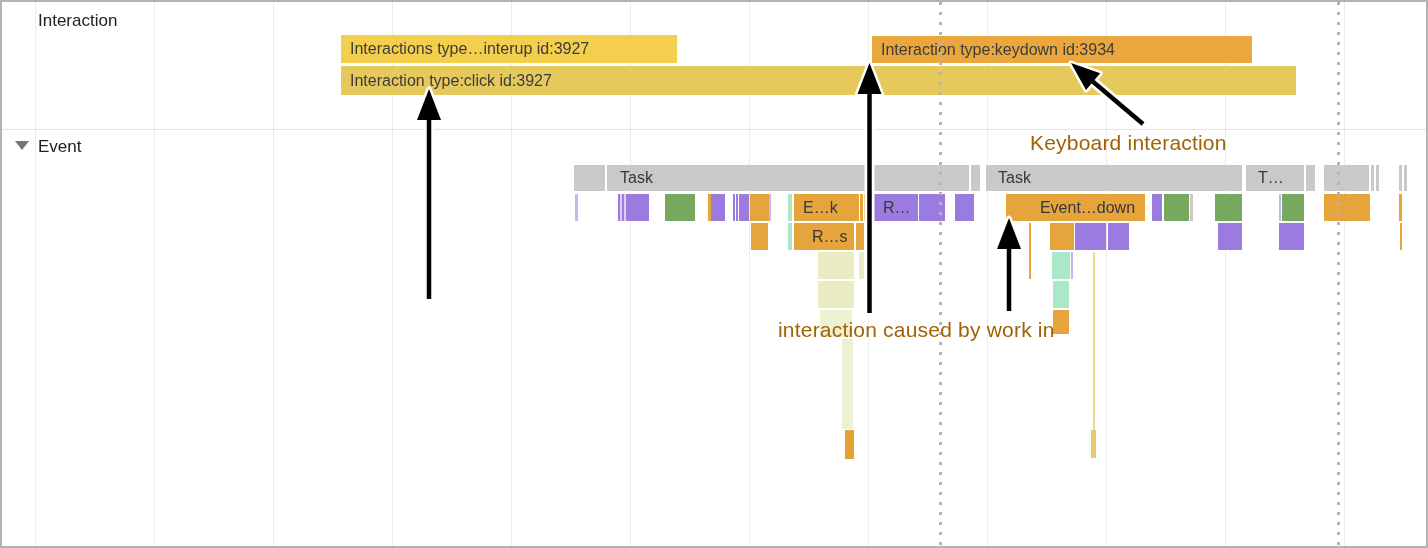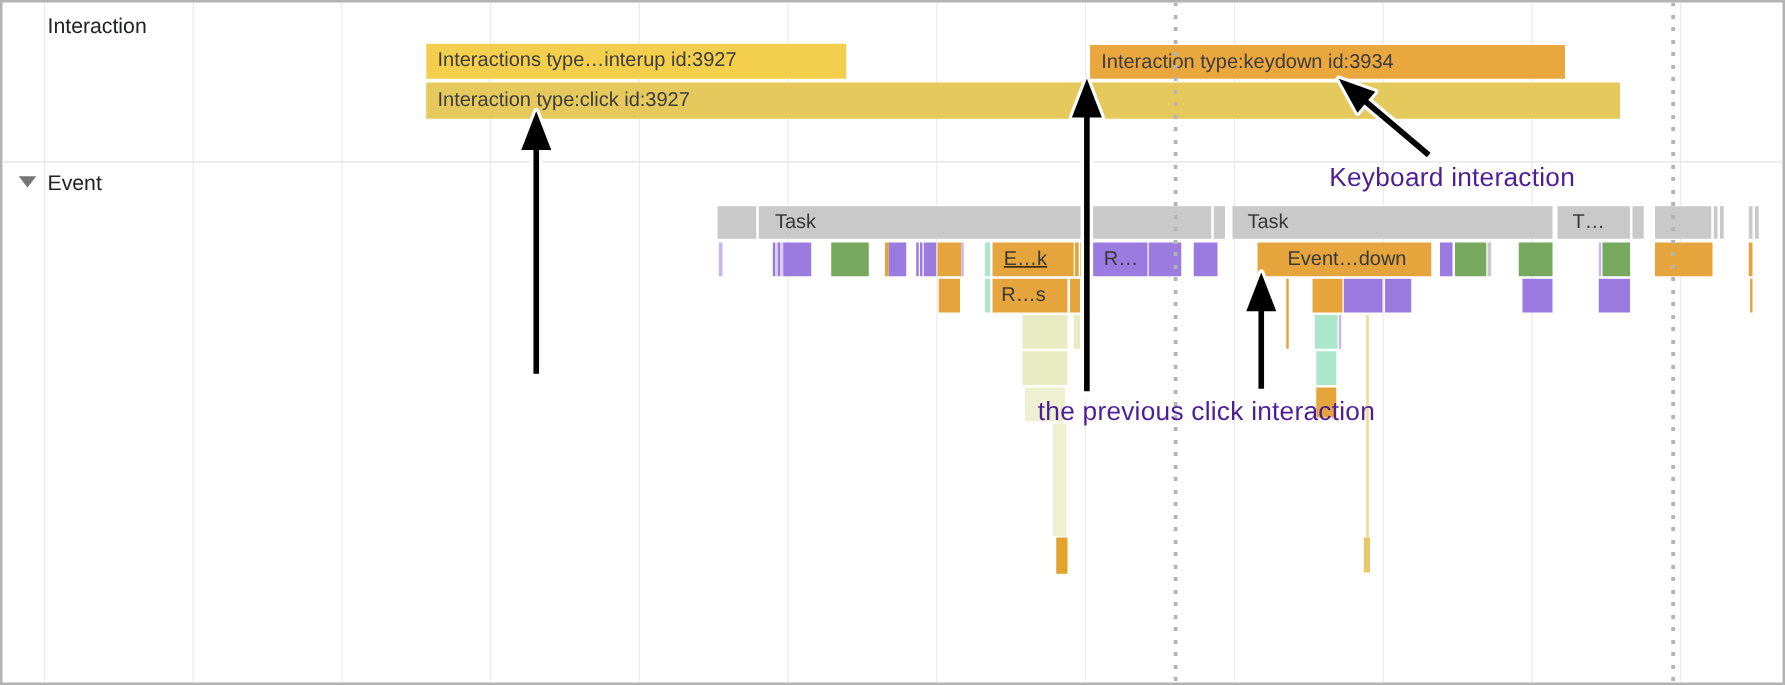--- a/index.html
+++ b/index.html
@@ -30,8 +30,8 @@
   .bar .lbl{font-size:16px;color:#383838;display:block;}
   .bar.pstripe{background:repeating-linear-gradient(90deg,#9b7be0 0 2px,#dacff2 2px 4px);}
   .annotation{
-    position:absolute;z-index:40;color:#4c1d95;font-size:21px;line-height:28px;
-    text-align:right;letter-spacing:.2px;
+    position:absolute;z-index:40;color:#a16207;font-size:21px;line-height:28px;
+    text-align:left;letter-spacing:.2px;
   }
   #arrows{position:absolute;left:0;top:0;z-index:35;pointer-events:none;}
 </style>

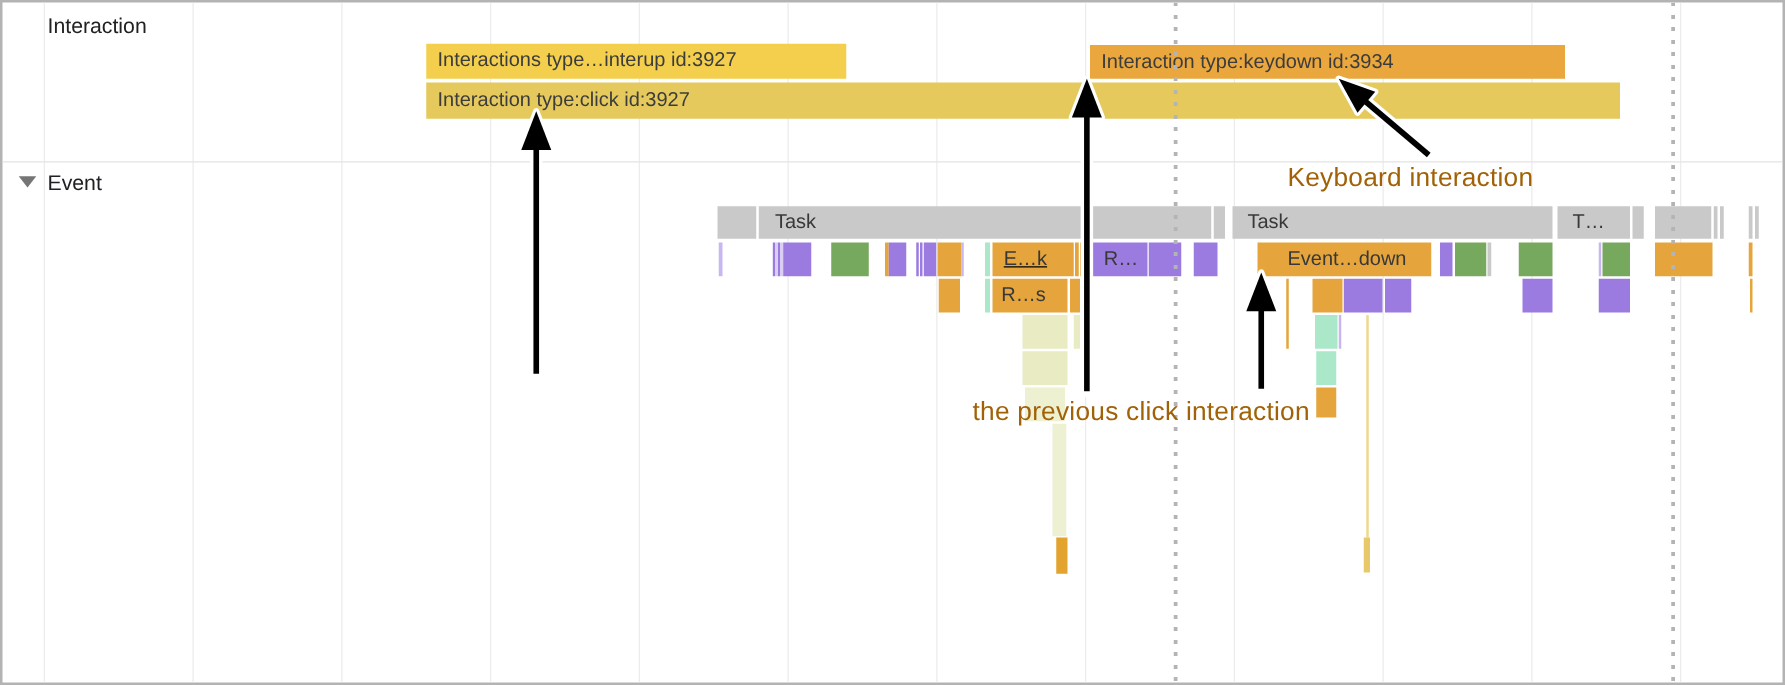--- a/index.html
+++ b/index.html
@@ -86,7 +86,7 @@
       <div class="bar" style="left: 748px; top: 192px; width: 19px; height: 27px; background: rgb(229, 165, 60);"></div>
       <div class="bar" style="left: 767px; top: 192px; width: 2px; height: 27px; background: rgb(199, 182, 240);"></div>
       <div class="bar" style="left: 786px; top: 192px; width: 4px; height: 27px; background: rgb(171, 231, 201);"></div>
-      <div class="bar" style="left: 792px; top: 192px; width: 65px; height: 27px; background: rgb(229, 165, 60); text-decoration: underline;">
+      <div class="bar" style="left: 792px; top: 192px; width: 65px; height: 27px; background: rgb(229, 165, 60);">
         <span class="lbl" style="line-height: 27px; padding-left: 9px;">E…k</span>
       </div>
       <div class="bar" style="left: 858px; top: 192px; width: 3px; height: 27px; background: rgb(229, 165, 60);"></div>

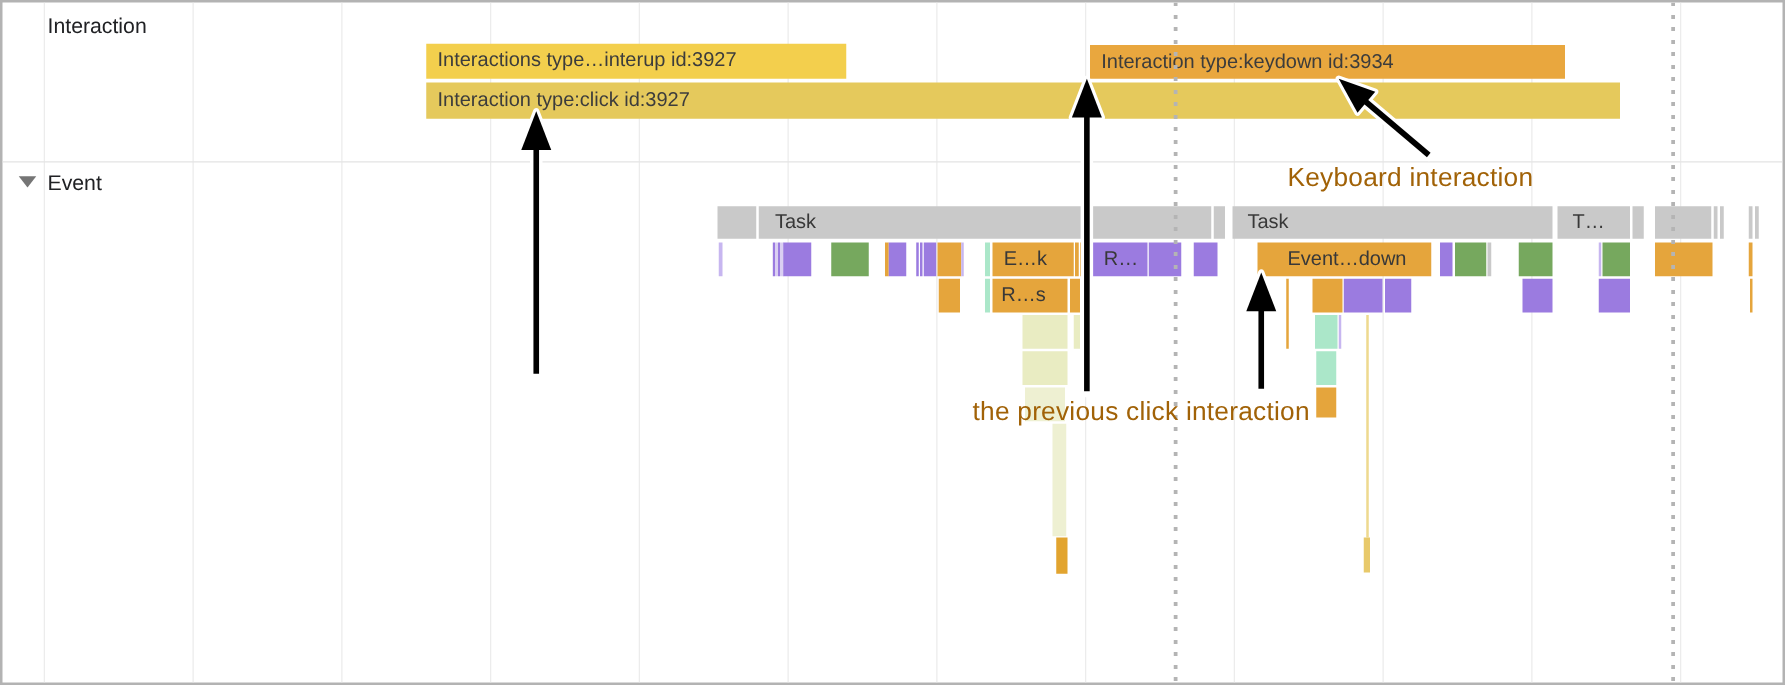--- a/index.html
+++ b/index.html
@@ -97,7 +97,7 @@
       <div class="bar" style="left: 917px; top: 192px; width: 26px; height: 27px; background: rgb(155, 123, 224);"></div>
       <div class="bar" style="left: 953px; top: 192px; width: 19px; height: 27px; background: rgb(155, 123, 224);"></div>
       <div class="bar" style="left: 1004px; top: 192px; width: 139px; height: 27px; background: rgb(229, 165, 60);">
-        <span class="lbl" style="line-height: 27px; padding-left: 24px;">Event…down</span>
+        <span class="lbl" style="line-height: 27px; padding-left: 24px; text-align: center;">Event…down</span>
       </div>
       <div class="bar" style="left: 1150px; top: 192px; width: 10px; height: 27px; background: rgb(155, 123, 224);"></div>
       <div class="bar" style="left: 1162px; top: 192px; width: 25px; height: 27px; background: rgb(118, 168, 94);"></div>

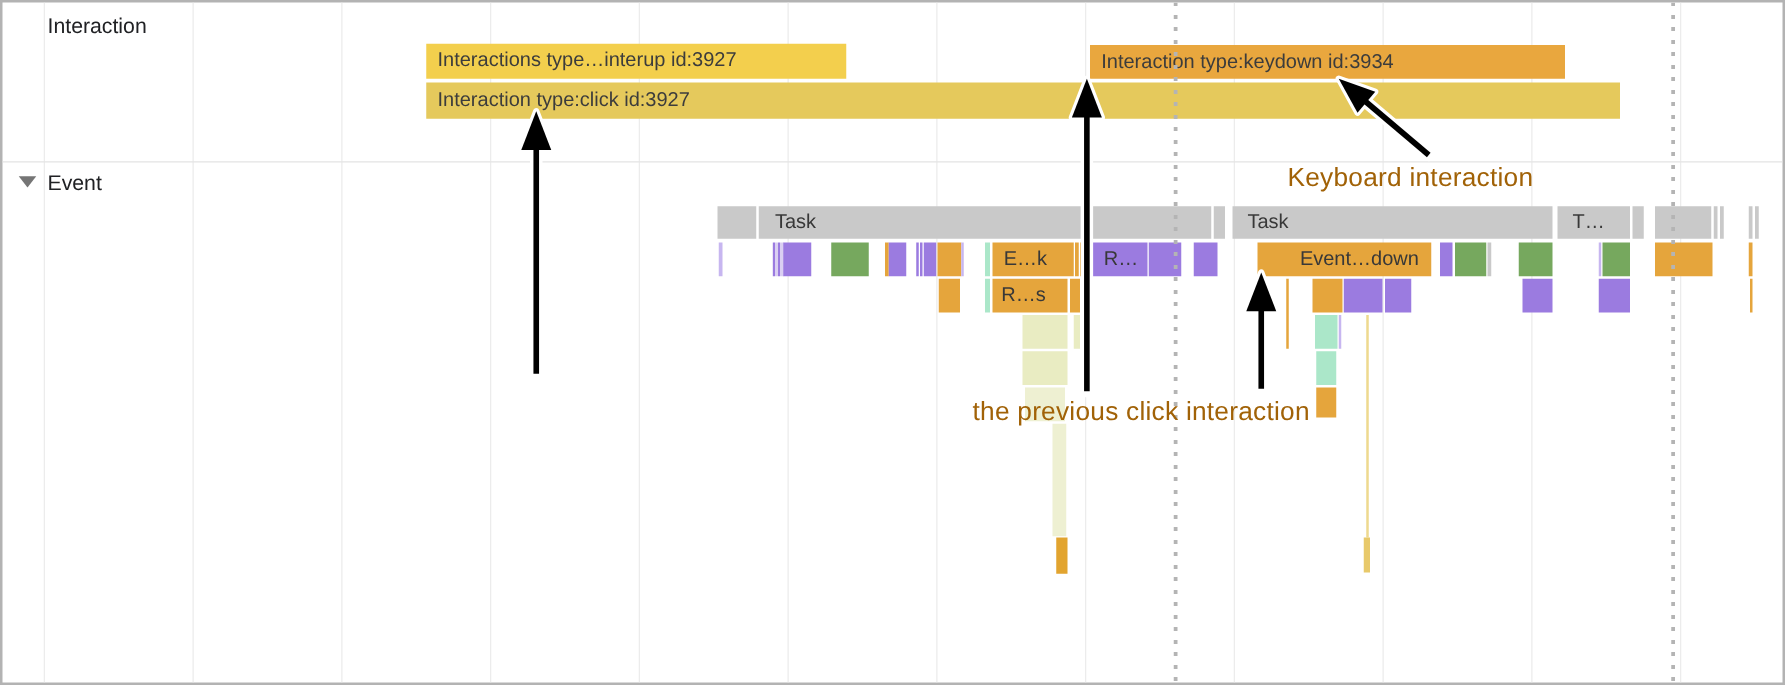--- a/index.html
+++ b/index.html
@@ -110,7 +110,7 @@
       <div class="bar" style="left: 749px; top: 221px; width: 17px; height: 27px; background: rgb(229, 165, 60);"></div>
       <div class="bar" style="left: 786px; top: 221px; width: 4px; height: 27px; background: rgb(171, 231, 201);"></div>
       <div class="bar" style="left: 792px; top: 221px; width: 60px; height: 27px; background: rgb(229, 165, 60);">
-        <span class="lbl" style="line-height: 27px; padding-left: 7px;">R…s</span>
+        <span class="lbl" style="line-height: 27px; padding-left: 18px;">R…s</span>
       </div>
       <div class="bar" style="left: 854px; top: 221px; width: 8px; height: 27px; background: rgb(229, 165, 60);"></div>
       <div class="bar" style="left: 1027px; top: 221px; width: 2px; height: 56px; background: rgb(229, 165, 60);"></div>

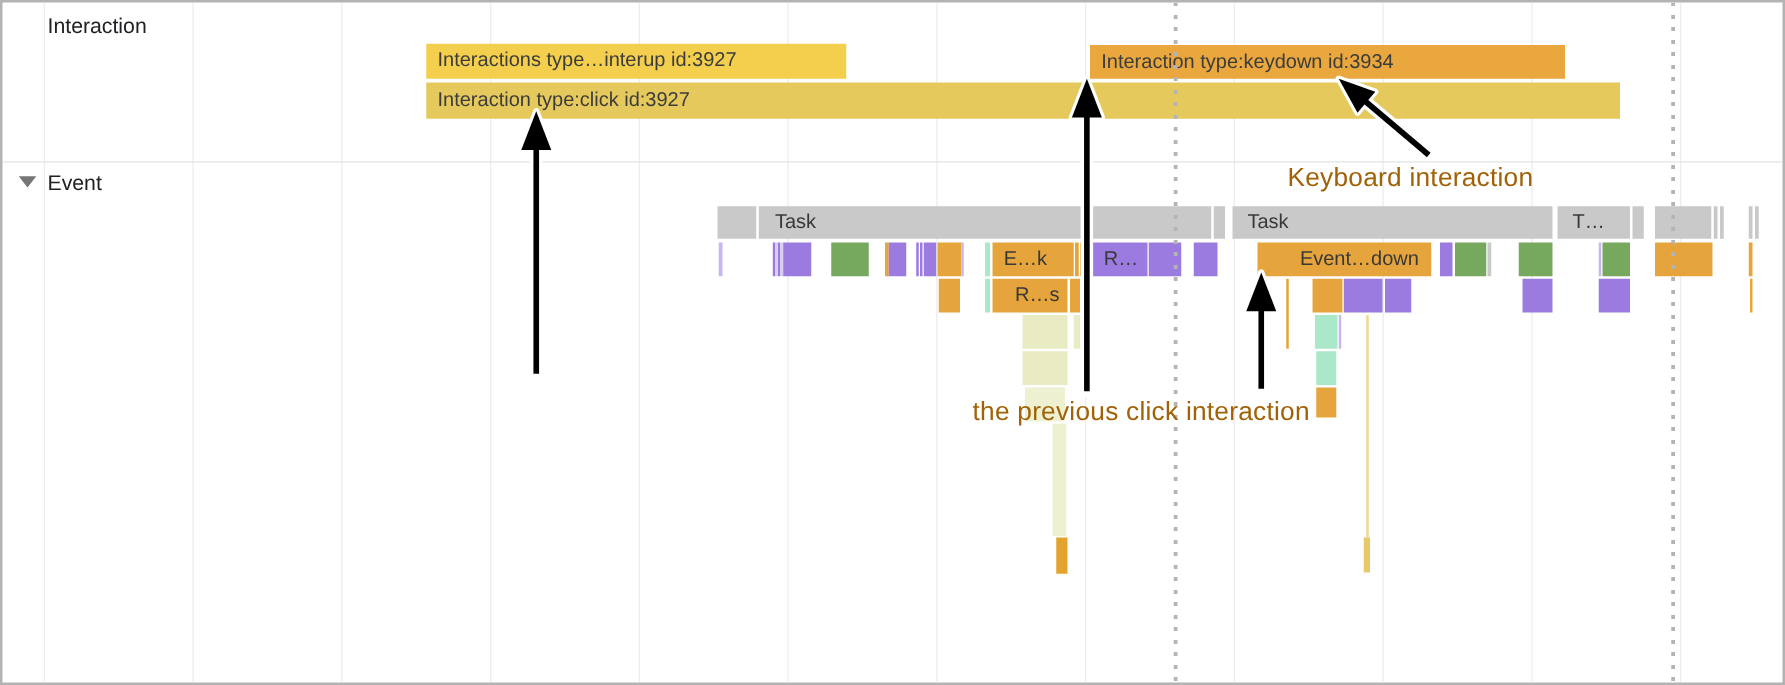--- a/index.html
+++ b/index.html
@@ -148,6 +148,7 @@
   <div class="annotation" style="left:1028px;top:127px;width:230px;">Keyboard interaction</div>
 
   <div class="annotation" style="left:776px;top:314px;width:322px;">
+    <div>interaction caused by work in</div>
     <div>the previous click interaction</div>
   </div>
 

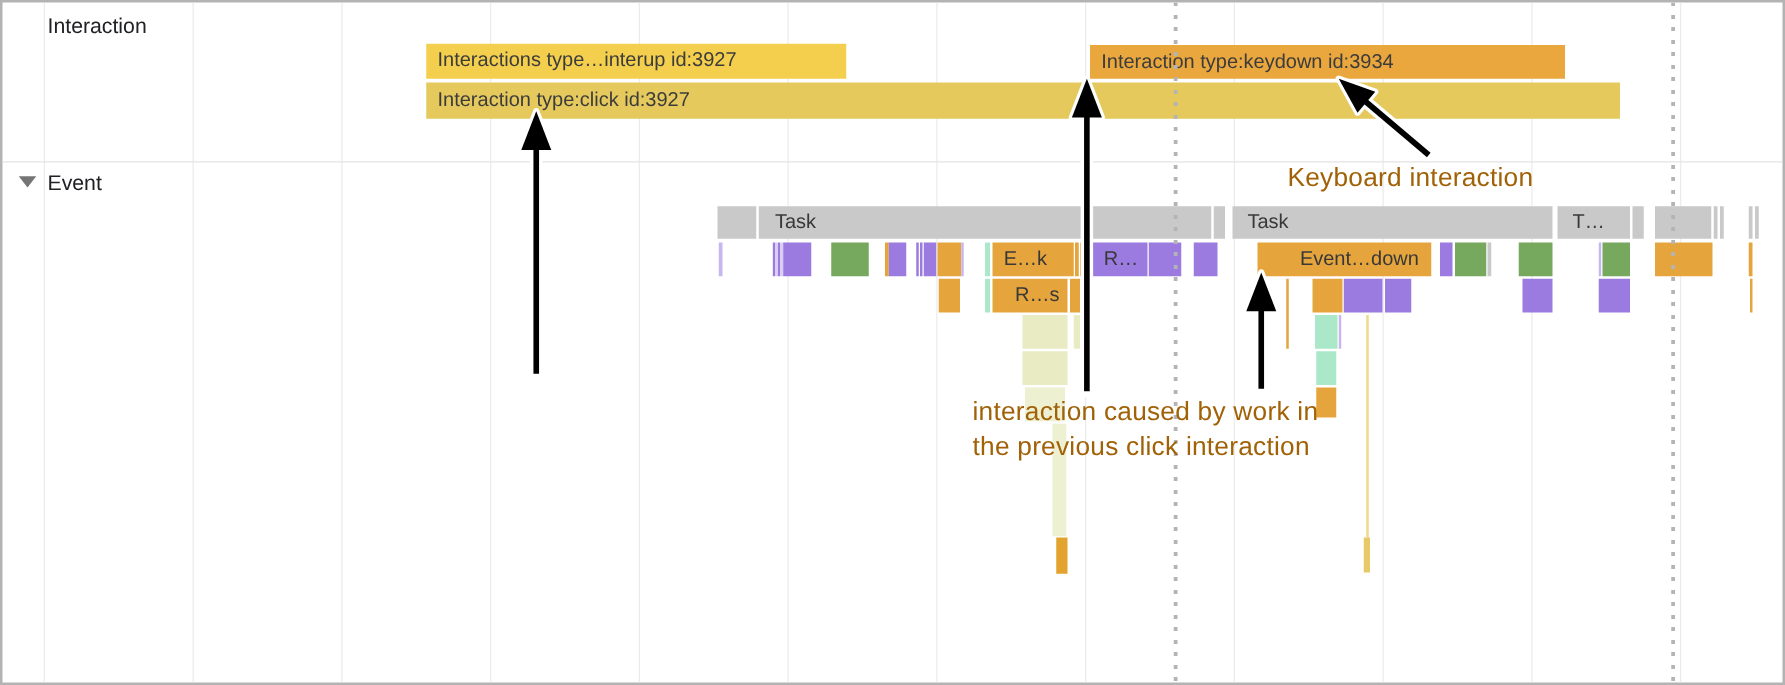--- a/index.html
+++ b/index.html
@@ -149,7 +149,6 @@
 
   <div class="annotation" style="left:776px;top:314px;width:322px;">
     <div>interaction caused by work in</div>
-    <div>the previous click interaction</div>
   </div>
 
   <svg id="arrows" width="1428" height="548" viewBox="0 0 1428 548">

